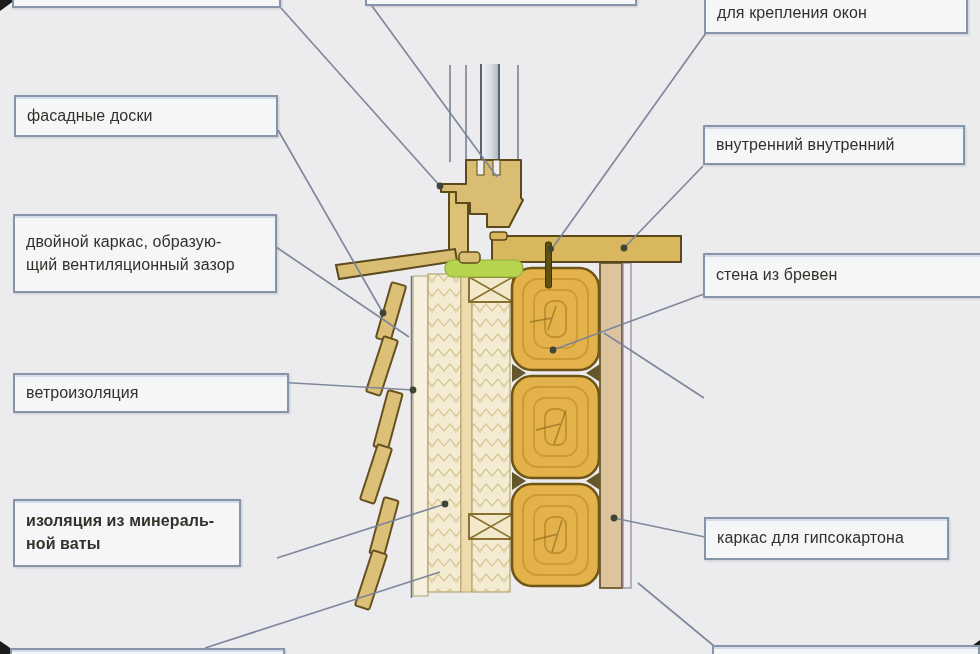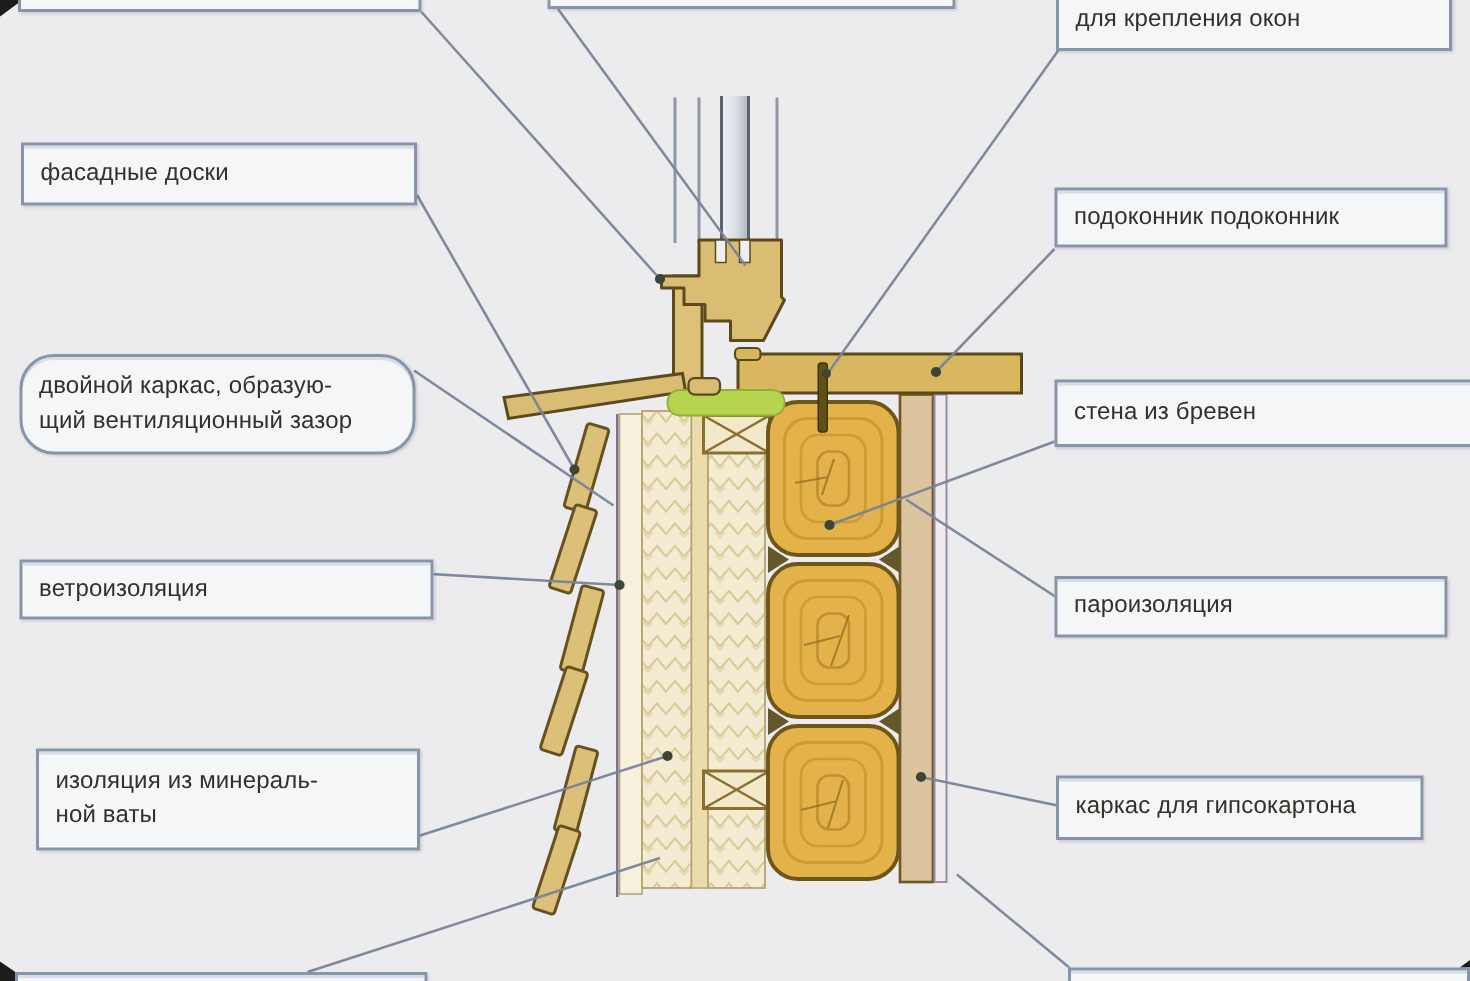--- a/index.html
+++ b/index.html
@@ -198,7 +198,7 @@
   <div class="label-box lb-botcut-left"></div>
   <div class="label-box lb-topcut-center"></div>
   <div class="label-box lb-window-fixing">для крепления окон</div>
-  <div class="label-box lb-inner-sill">подоконник подоконник</div>
+  <div class="label-box lb-inner-sill">внутренний внутренний</div>
   <div class="label-box lb-log-wall">стена из бревен</div>
   <div class="label-box lb-vapor-barrier">пароизоляция</div>
   <div class="label-box lb-drywall-frame">каркас для гипсокартона</div>

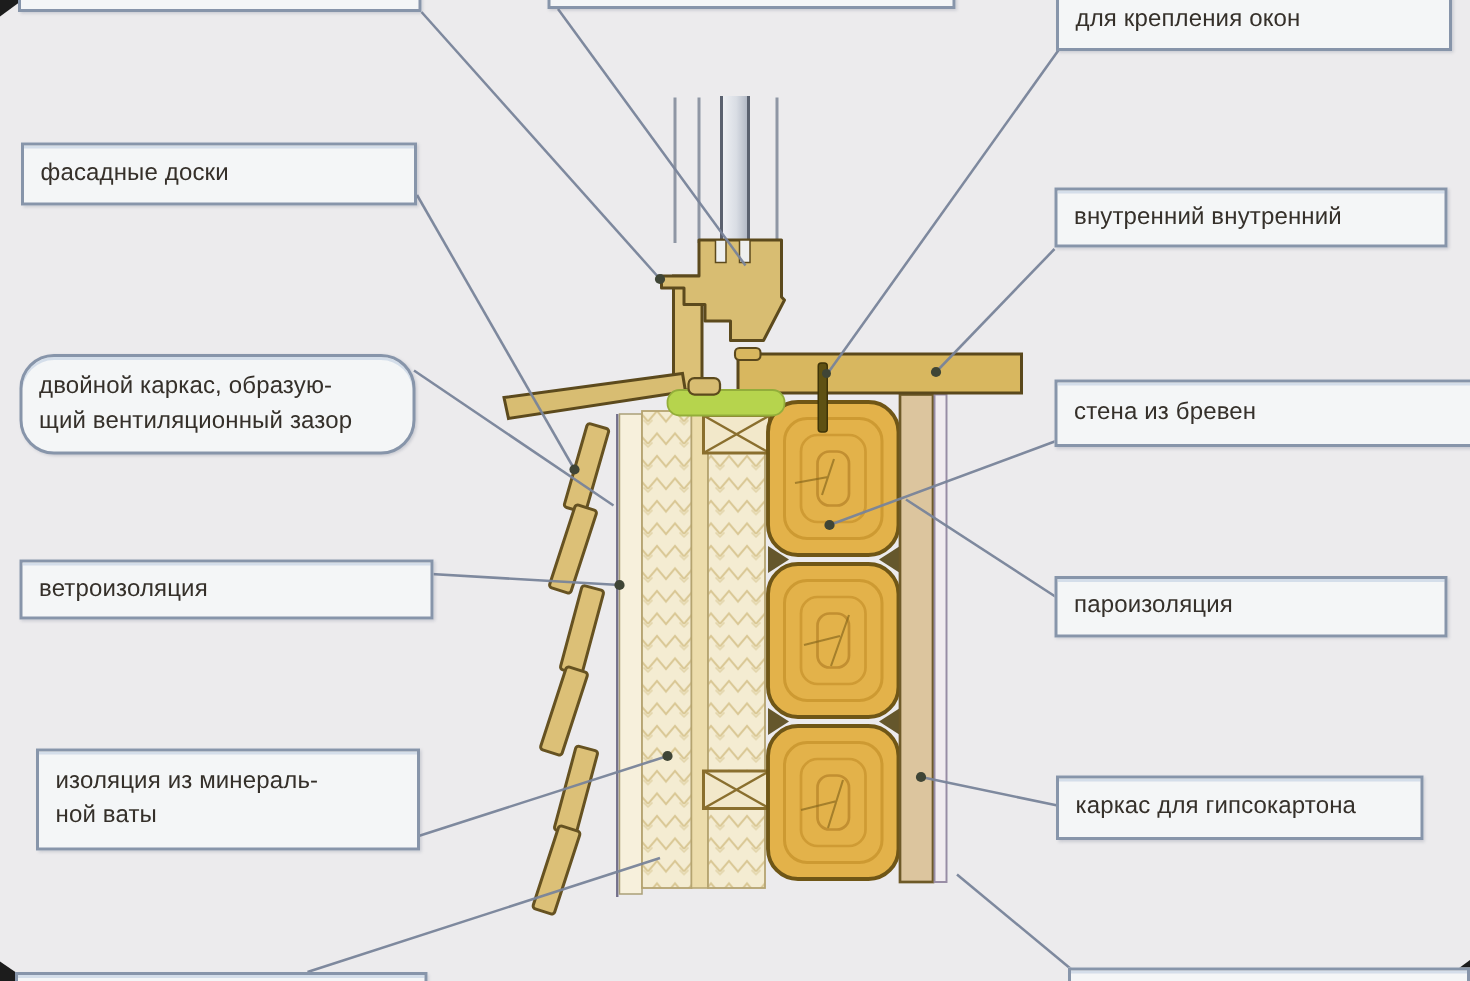--- a/index.html
+++ b/index.html
@@ -23,7 +23,7 @@
   
   .lb-topcut-left   {left:12px;  top:-22px; width:269px; height:30px;}
   .lb-facade        {left:14px;  top:95px;  width:264px; height:42px;}
-  .lb-double-frame  {left:13px;  top:236px; width:264px; height:67px;border-radius:23px;}
+  .lb-double-frame  {left:13px;  top:214px; width:264px; height:79px;}
   .lb-windbarrier   {left:13px;  top:373px; width:276px; height:40px;}
   .lb-mineralwool   {left:24px;  top:499px; width:256px; height:68px;}
   .lb-botcut-left   {left:10px;  top:648px; width:275px; height:40px;}

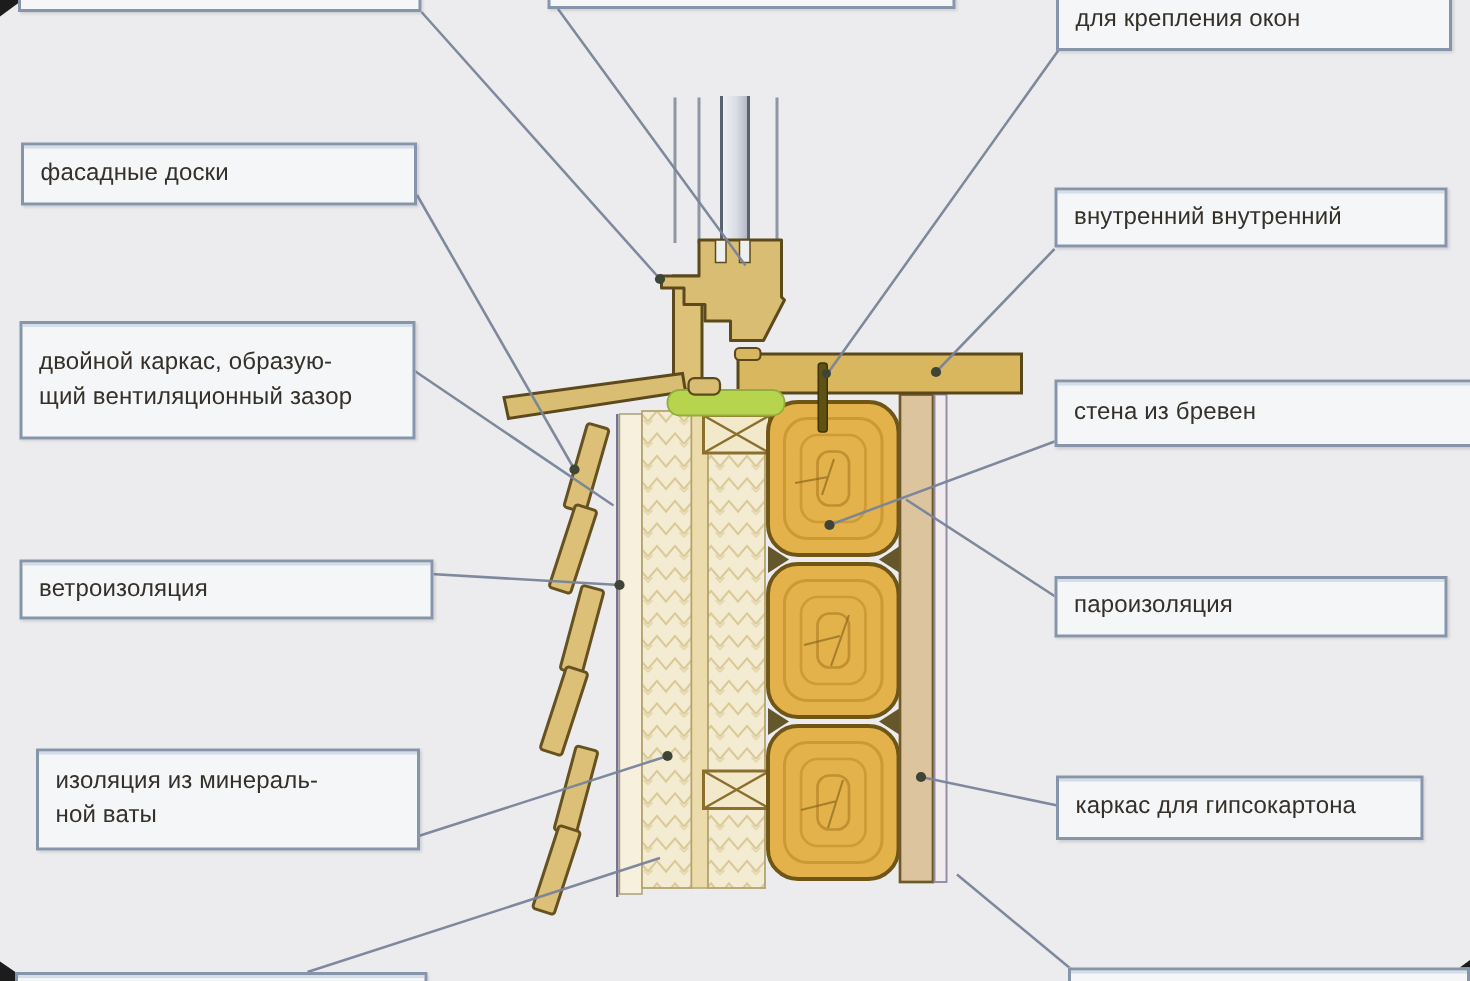--- a/index.html
+++ b/index.html
@@ -200,7 +200,6 @@
   <div class="label-box lb-window-fixing">для крепления окон</div>
   <div class="label-box lb-inner-sill">внутренний внутренний</div>
   <div class="label-box lb-log-wall">стена из бревен</div>
-  <div class="label-box lb-vapor-barrier">пароизоляция</div>
   <div class="label-box lb-drywall-frame">каркас для гипсокартона</div>
   <div class="label-box lb-botcut-right"></div>
 </div>

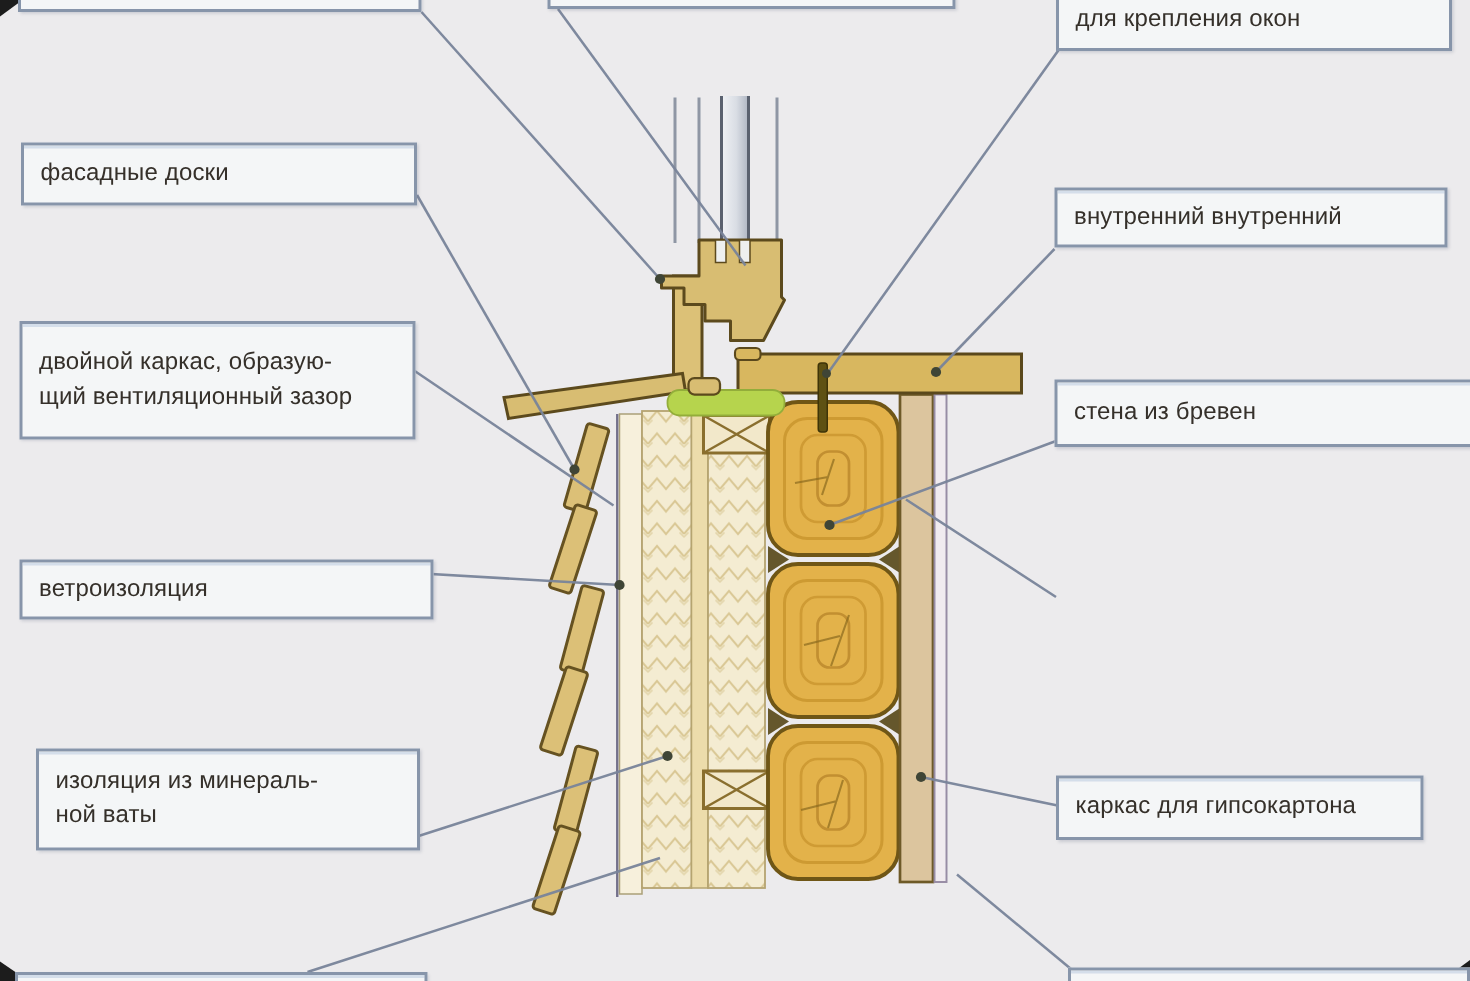--- a/index.html
+++ b/index.html
@@ -25,7 +25,7 @@
   .lb-facade        {left:14px;  top:95px;  width:264px; height:42px;}
   .lb-double-frame  {left:13px;  top:214px; width:264px; height:79px;}
   .lb-windbarrier   {left:13px;  top:373px; width:276px; height:40px;}
-  .lb-mineralwool   {left:24px;  top:499px; width:256px; height:68px;}
+  .lb-mineralwool   {left:13px;  top:499px; width:228px; height:68px;font-weight:bold;}
   .lb-botcut-left   {left:10px;  top:648px; width:275px; height:40px;}
   
   .lb-topcut-center {left:365px; top:-18px; width:272px; height:24px;}

